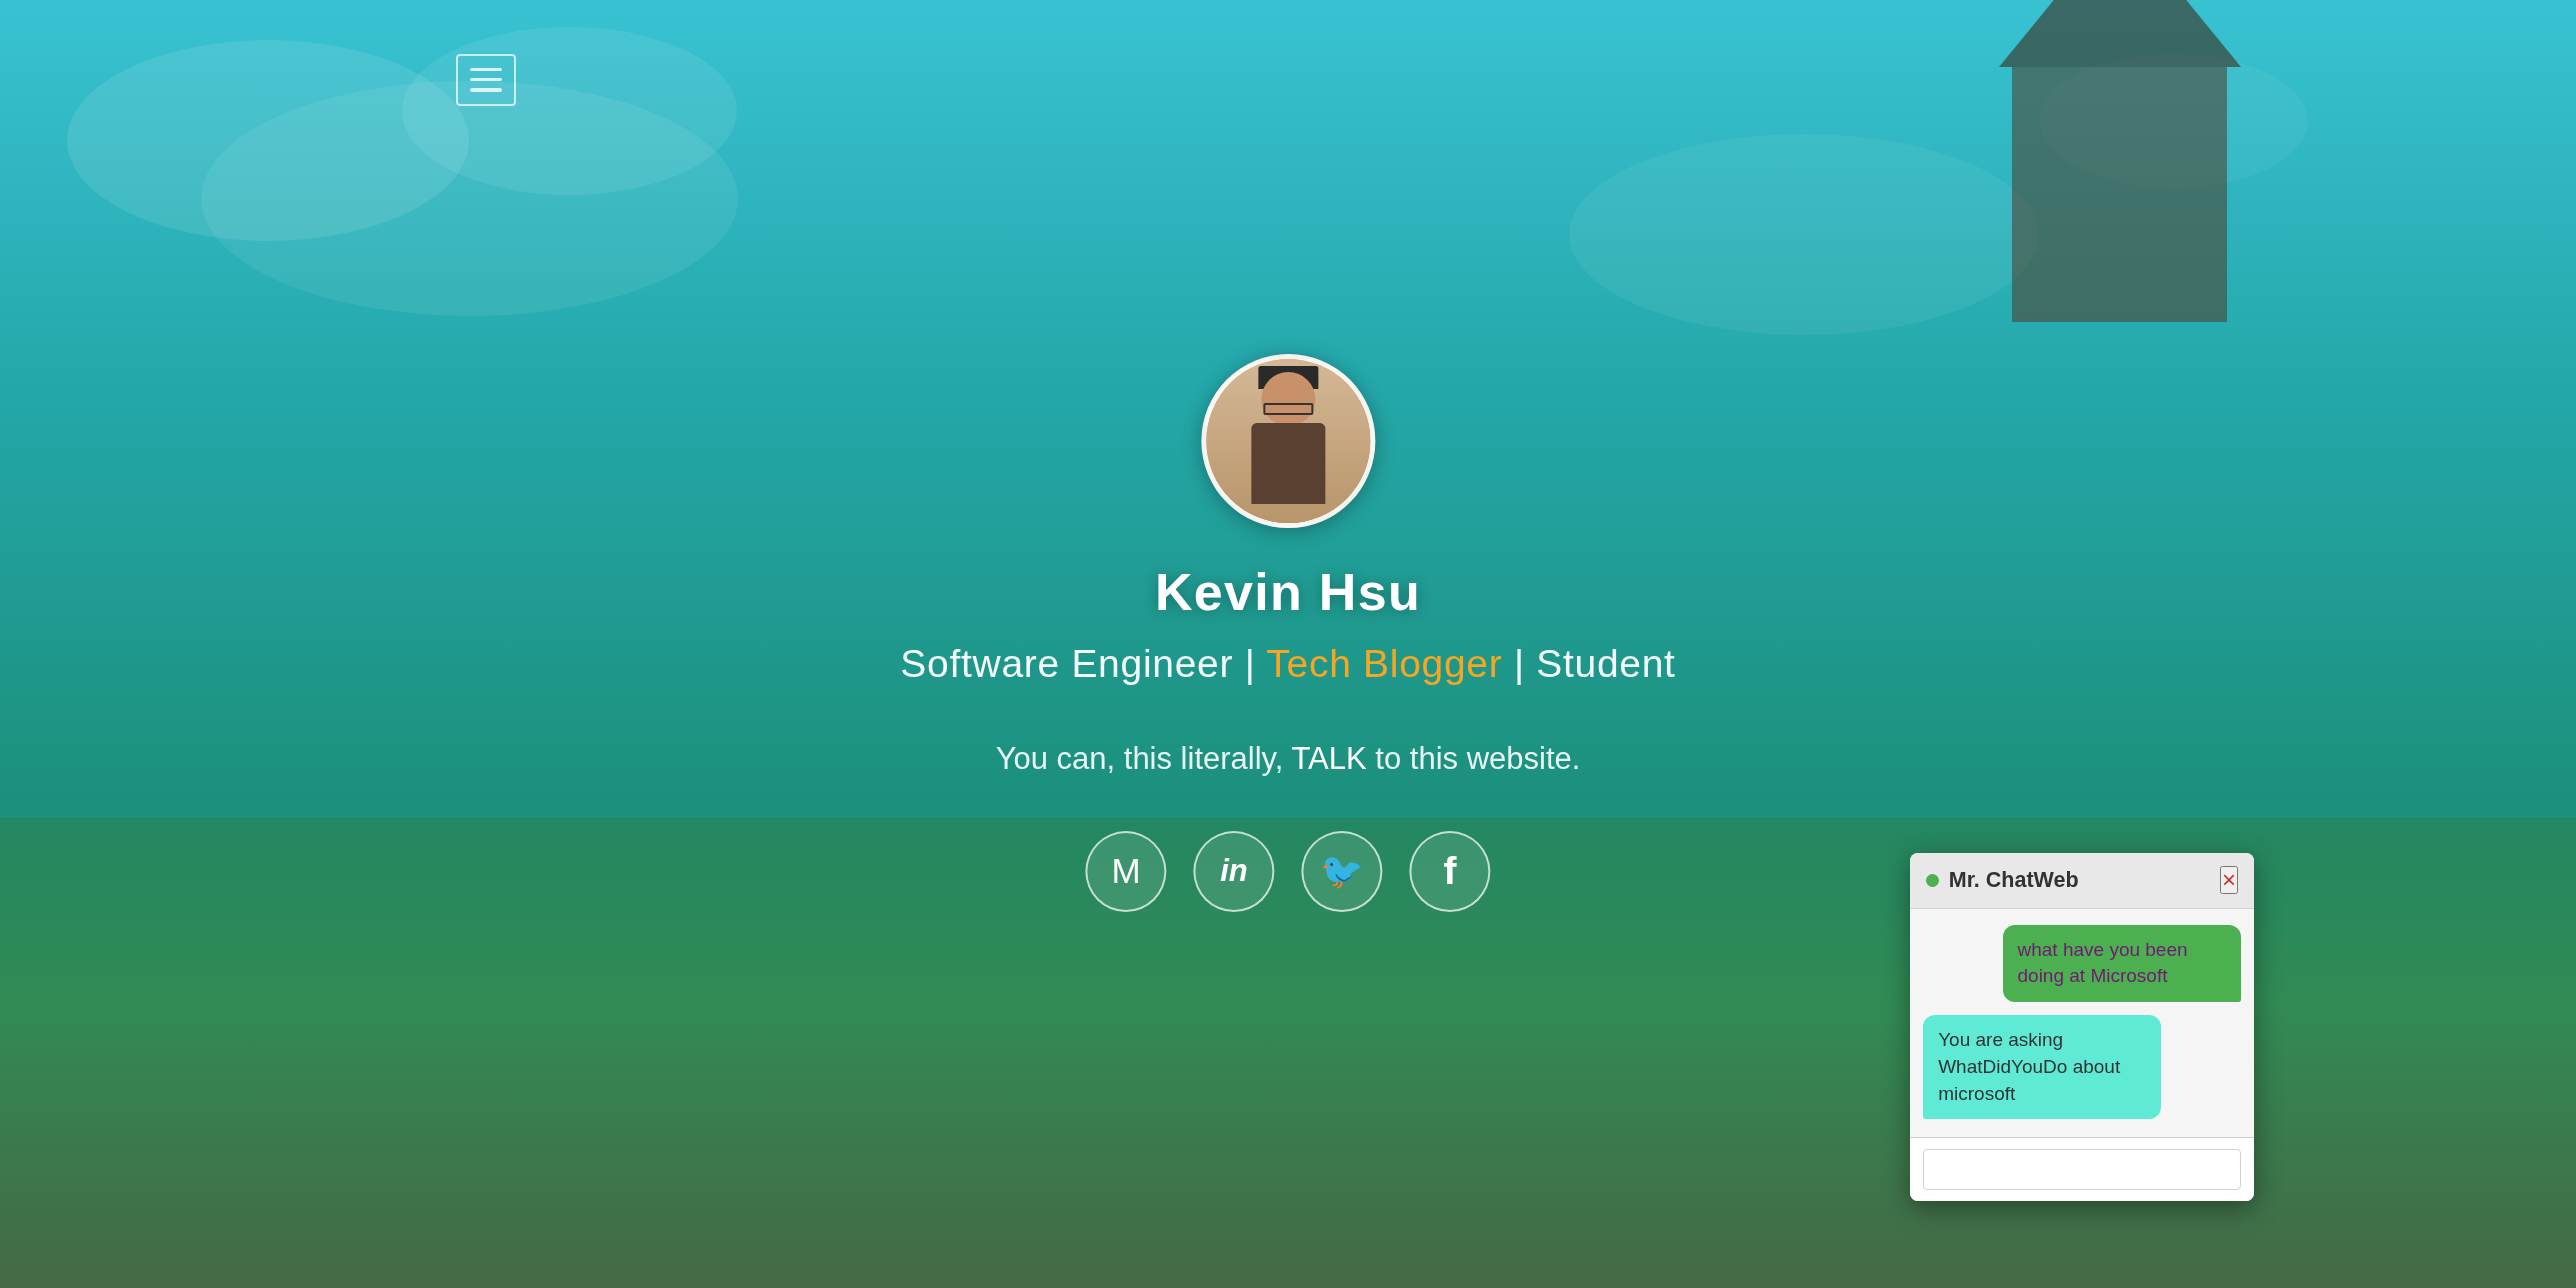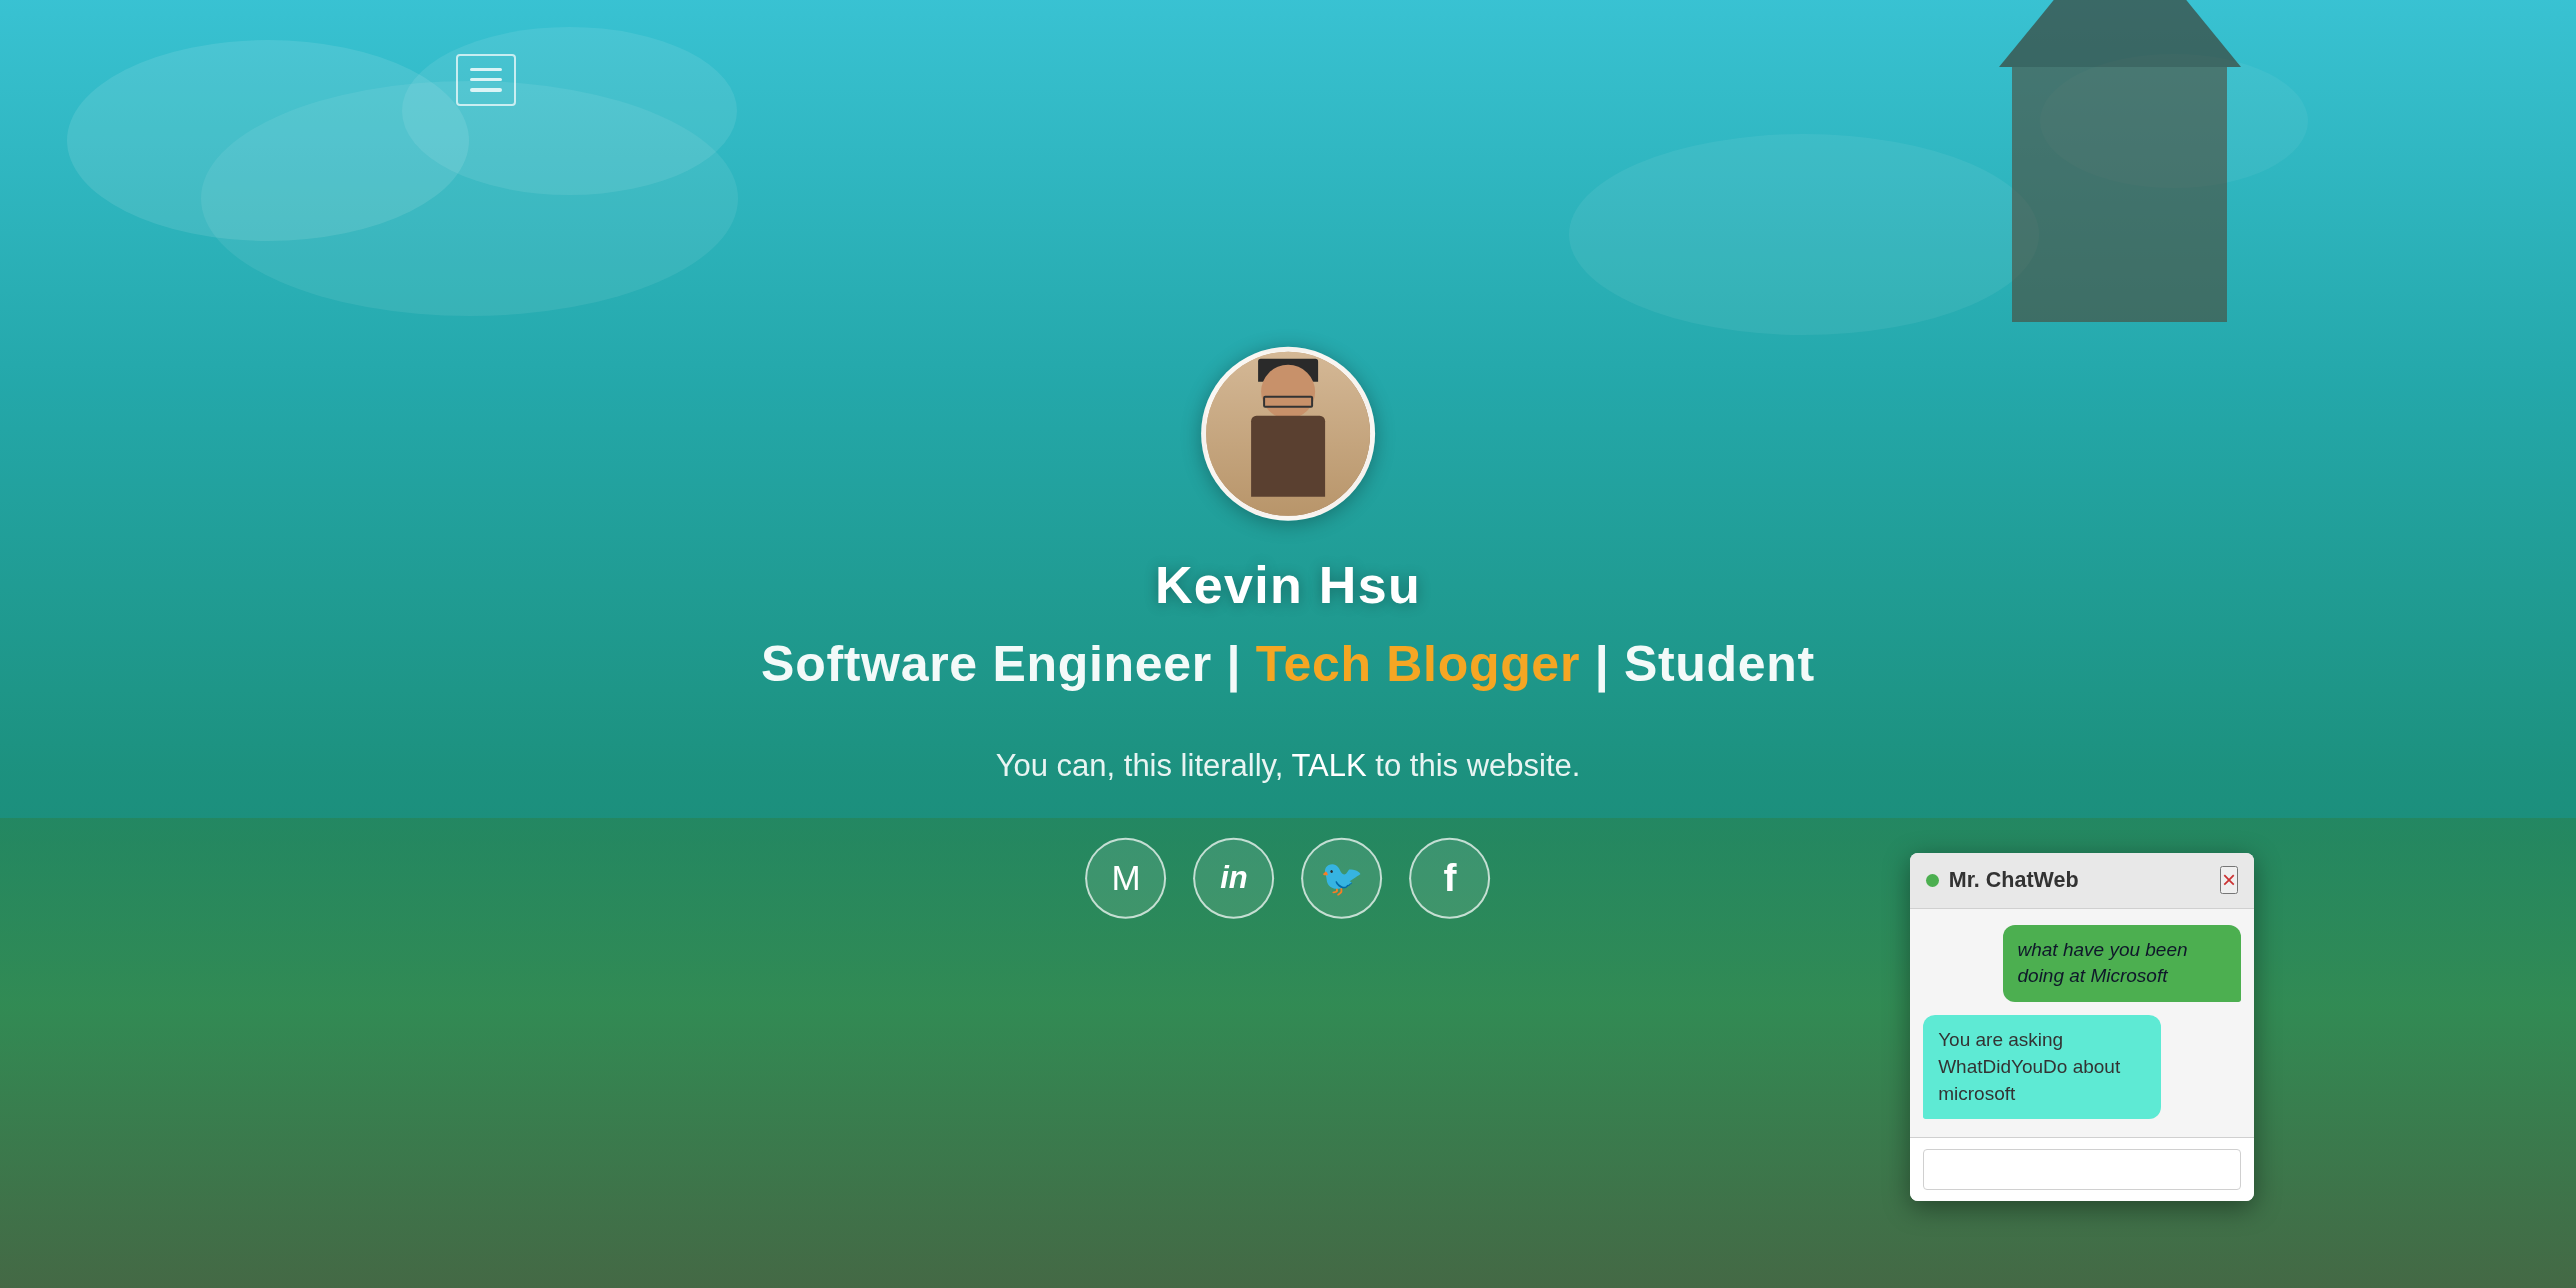--- a/index.html
+++ b/index.html
@@ -176,8 +176,8 @@
     }
 
     .hero-subtitle {
-      font-size: 50px;
-      font-weight: 700;
+      font-size: 39px;
+      font-weight: 400;
       color: rgba(255,255,255,0.95);
       margin-bottom: 48px;
       letter-spacing: 0.7px;

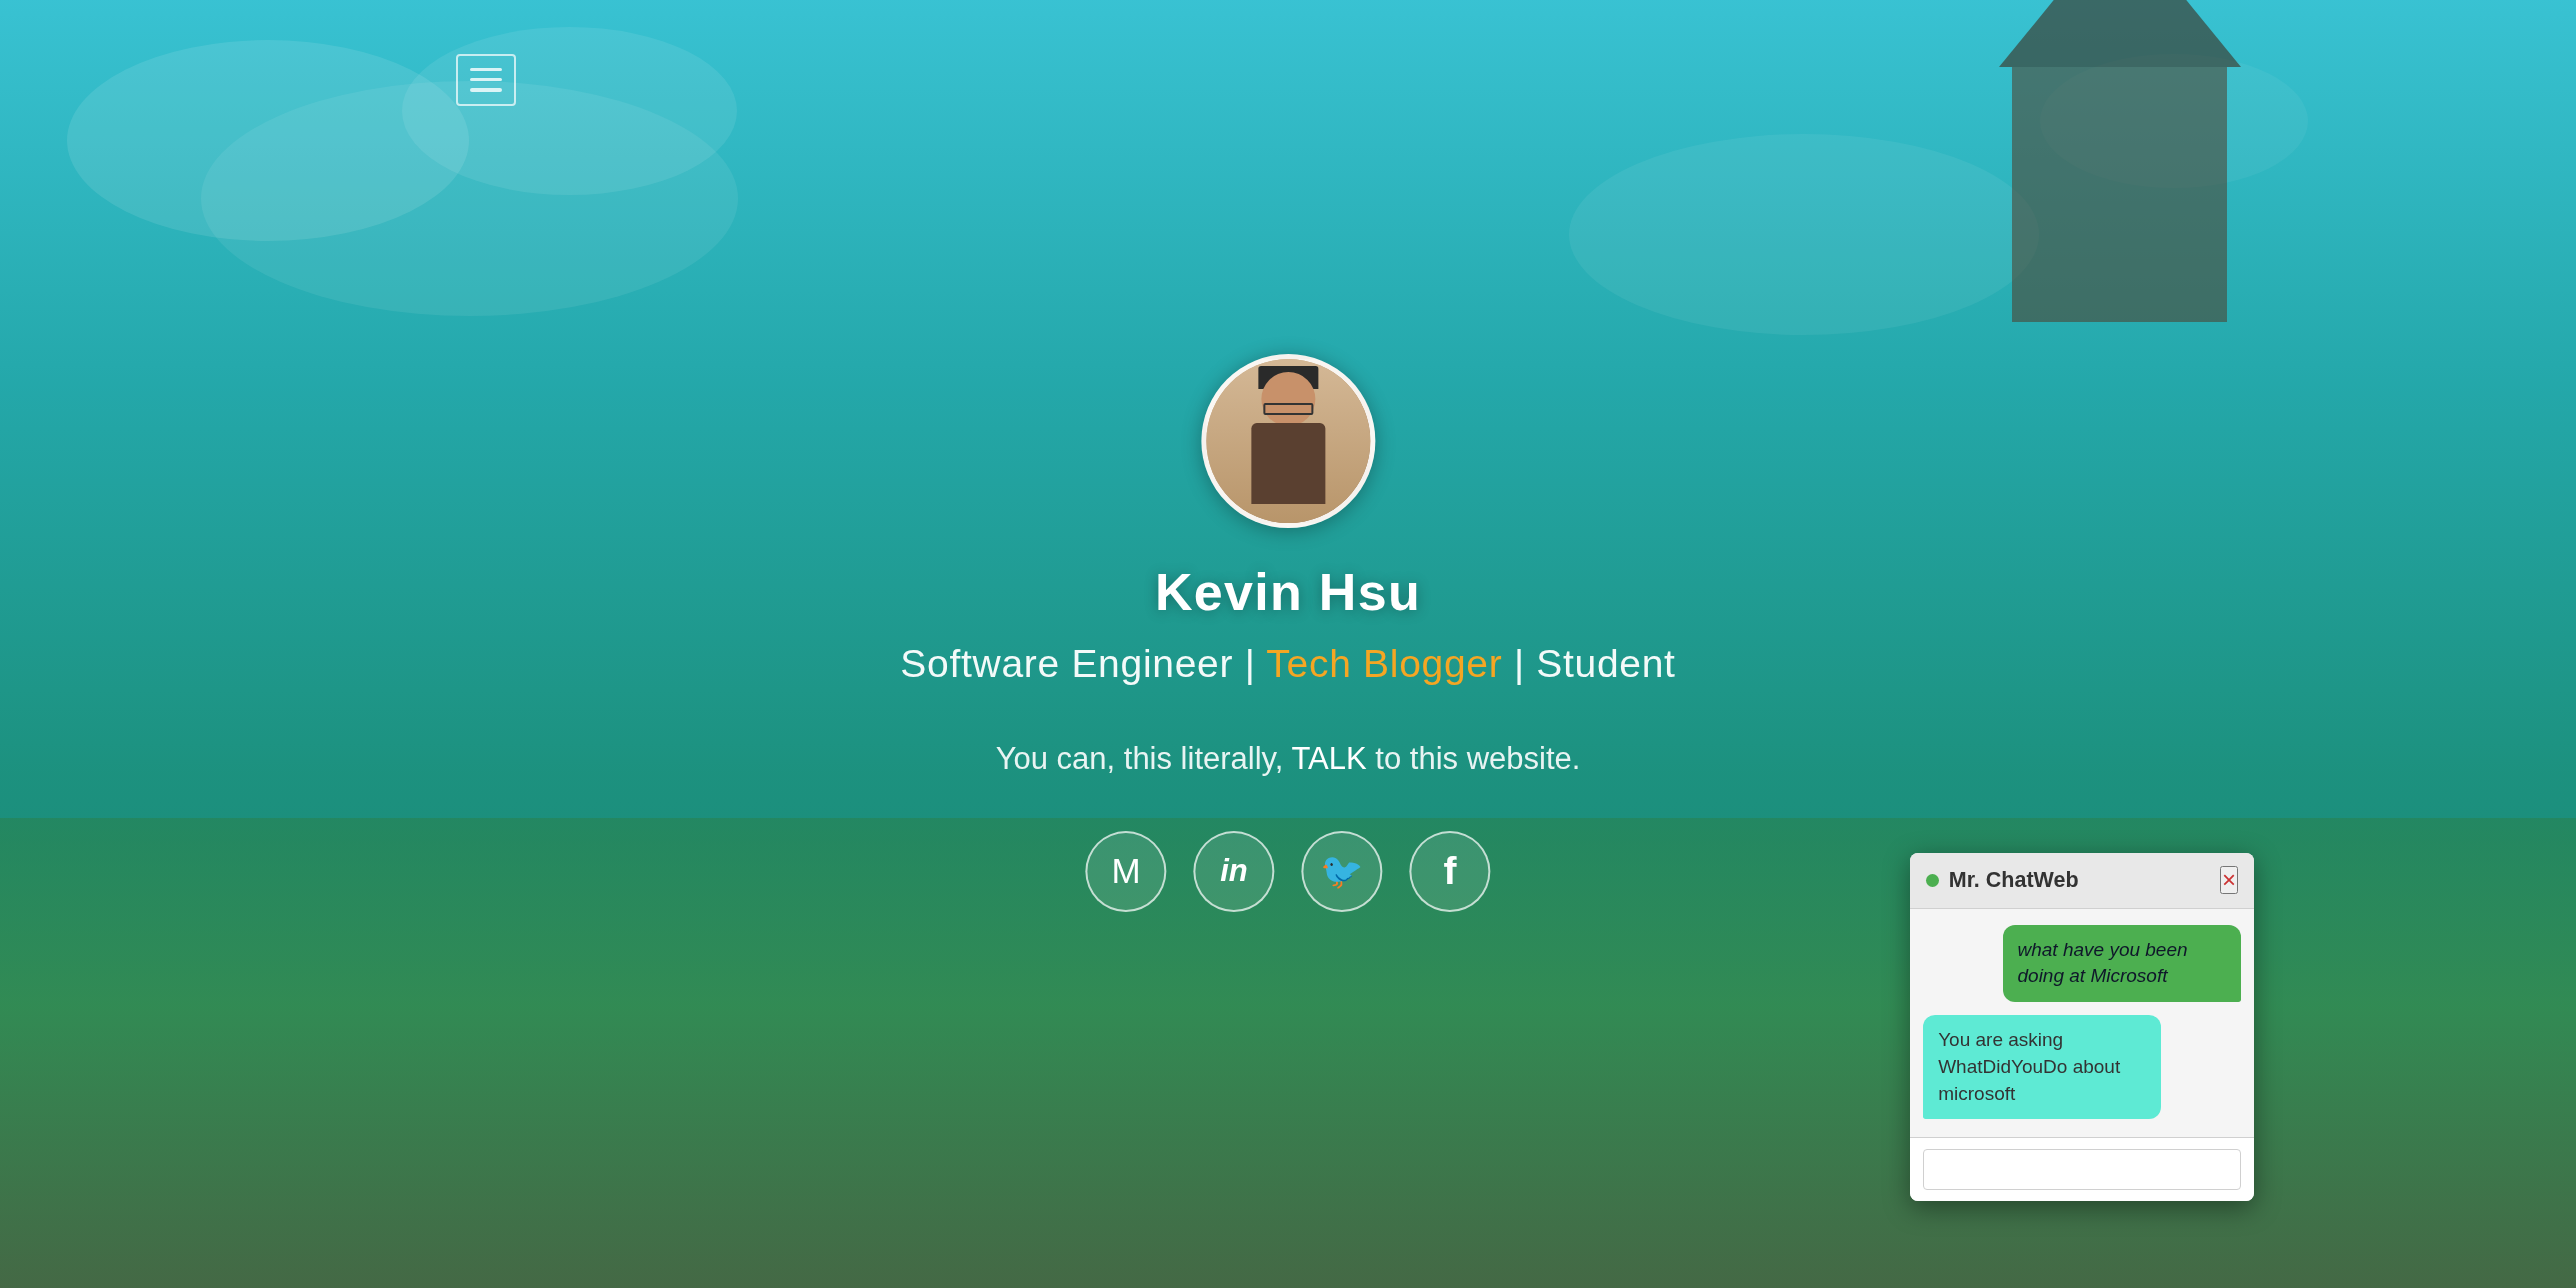--- a/index.html
+++ b/index.html
@@ -290,9 +290,8 @@
     .message-bubble.sent {
       align-self: flex-end;
       background: #4CAF50;
-      color: #0f172a;
+      color: #701a75;
       border-bottom-right-radius: 2.7px;
-      font-style: italic;
     }
 
     .message-bubble.received {

